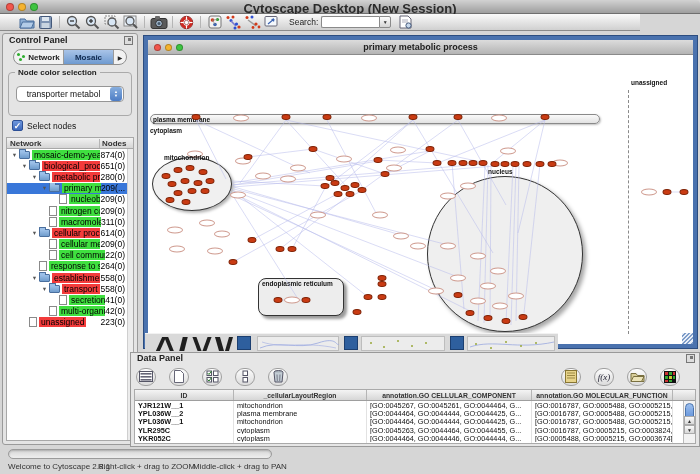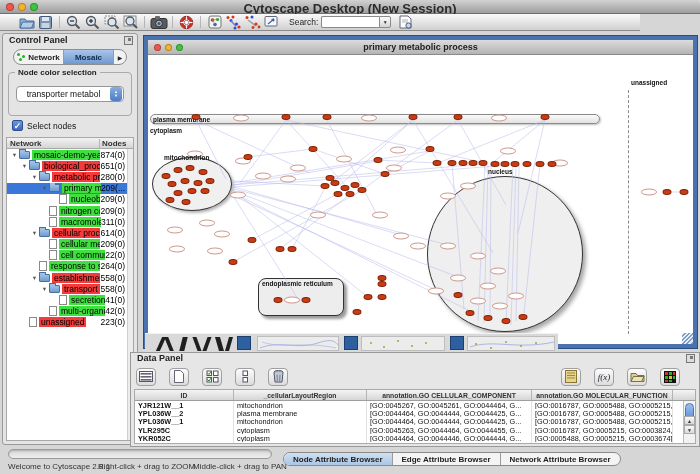--- a/index.html
+++ b/index.html
@@ -89,7 +89,7 @@
   .dpanel{position:absolute;left:130px;top:352px;width:570px;height:95px;background:#e6e6e6;border:1px solid #999;z-index:3}
   .dp-title{position:absolute;left:6px;top:0;font-size:9px;font-weight:bold;color:#222}
   .dp-toolbar{position:absolute;left:0;right:0;top:12px;height:23px;display:flex;align-items:center;padding-left:5px}
-  .dpi{width:20px;height:18px;border:1px solid #9f9f9f;border-radius:4px;background:linear-gradient(#fcfcfc,#dcdcdc);display:flex;align-items:center;justify-content:center;margin-right:13px;flex:none}
+  .dpi{width:20px;height:18px;border:1px solid #9f9f9f;border-radius:9px;background:linear-gradient(#fcfcfc,#dcdcdc);display:flex;align-items:center;justify-content:center;margin-right:13px;flex:none}
   .dp-right{margin-left:auto;display:flex;padding-right:6px}
   .dtable{position:absolute;left:3px;right:3px;top:36px;bottom:2px;background:#fff;border:1px solid #aaa;overflow:hidden}
   .dt-head{display:flex;height:11px;background:linear-gradient(#f4f4f4,#d6d6d6);border-bottom:1px solid #9e9e9e;font-size:6.8px;font-weight:bold;color:#333}

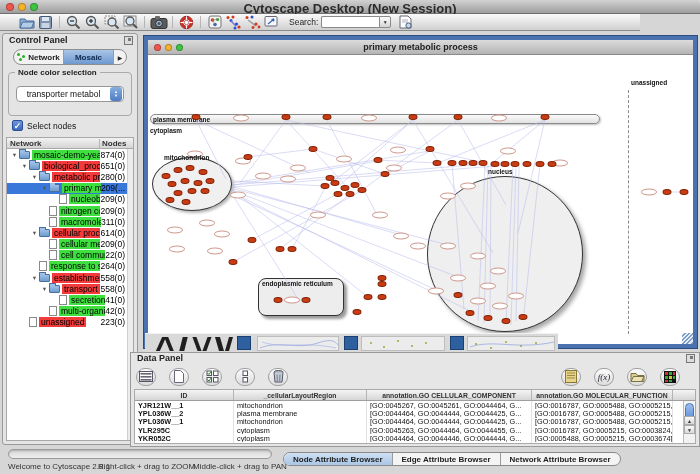--- a/index.html
+++ b/index.html
@@ -705,11 +705,6 @@
     </div>
   </div>
 
-  <div class="btabs">
-    <span class="btab sel">Node Attribute Browser</span>
-    <span class="btab">Edge Attribute Browser</span>
-    <span class="btab">Network Attribute Browser</span>
-  </div>
 
   <div class="progress"></div>
   <span class="status st1">Welcome to Cytoscape 2.8.1</span>

